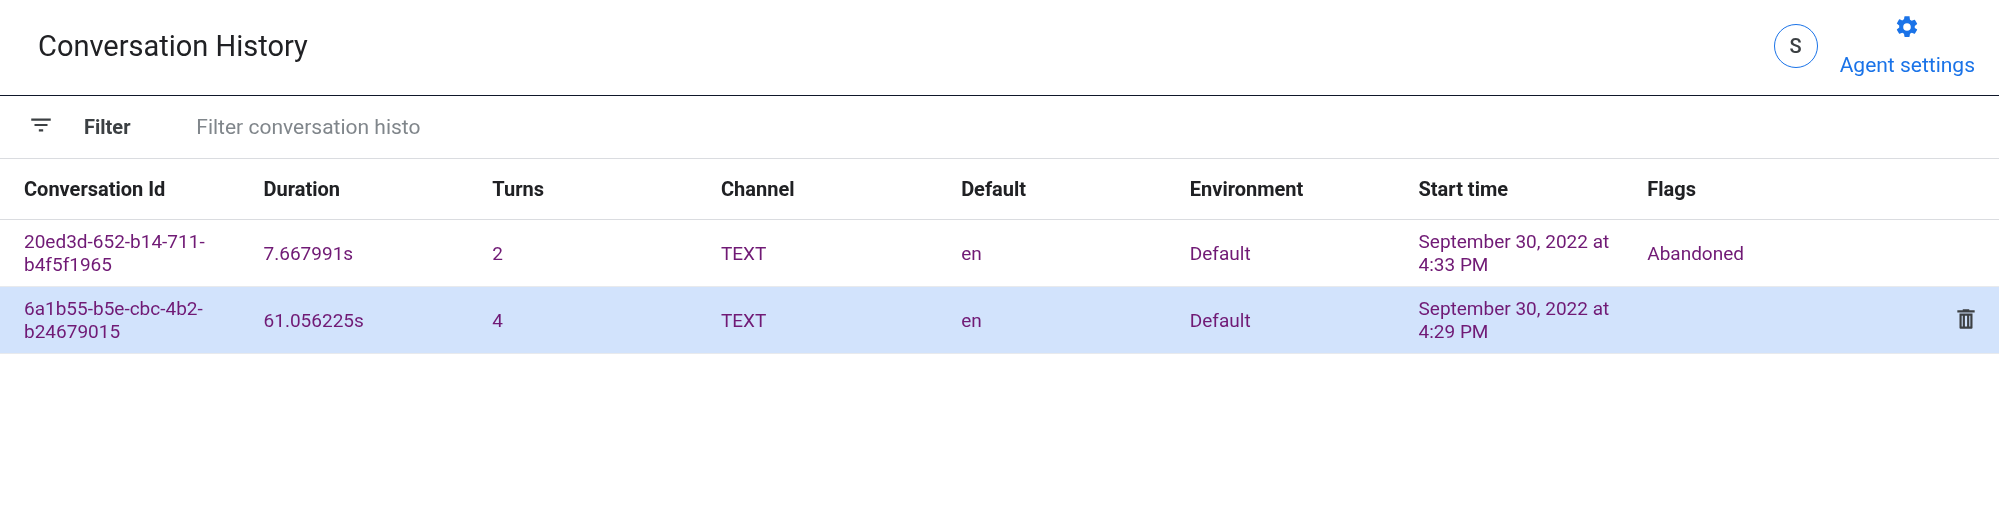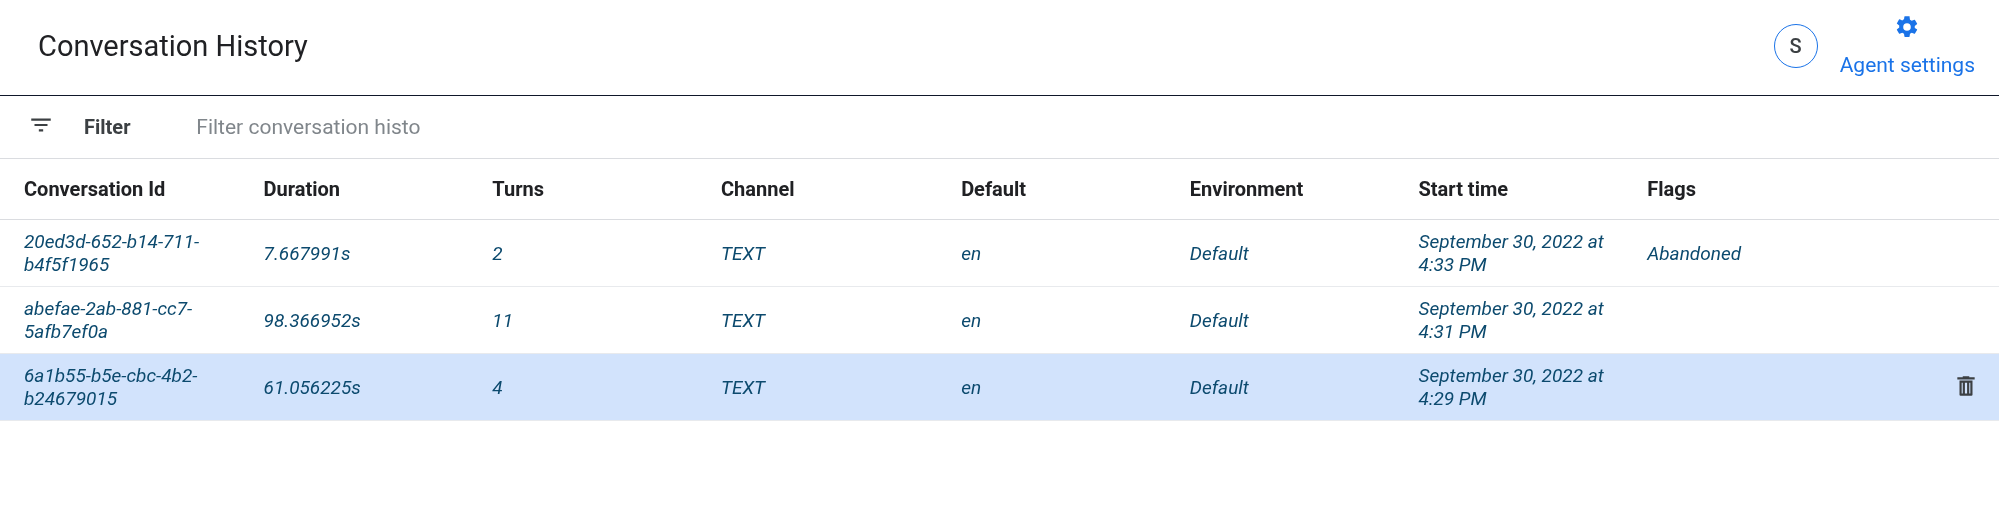--- a/index.html
+++ b/index.html
@@ -102,8 +102,7 @@
       padding: 10px 12px;
       border-bottom: 1px solid #e8eaed;
       vertical-align: middle;
-      color: #0c4a6e;
-      font-style: italic;
+      color: #701a75;
     }
     .table td:first-child {
       padding-left: 24px;

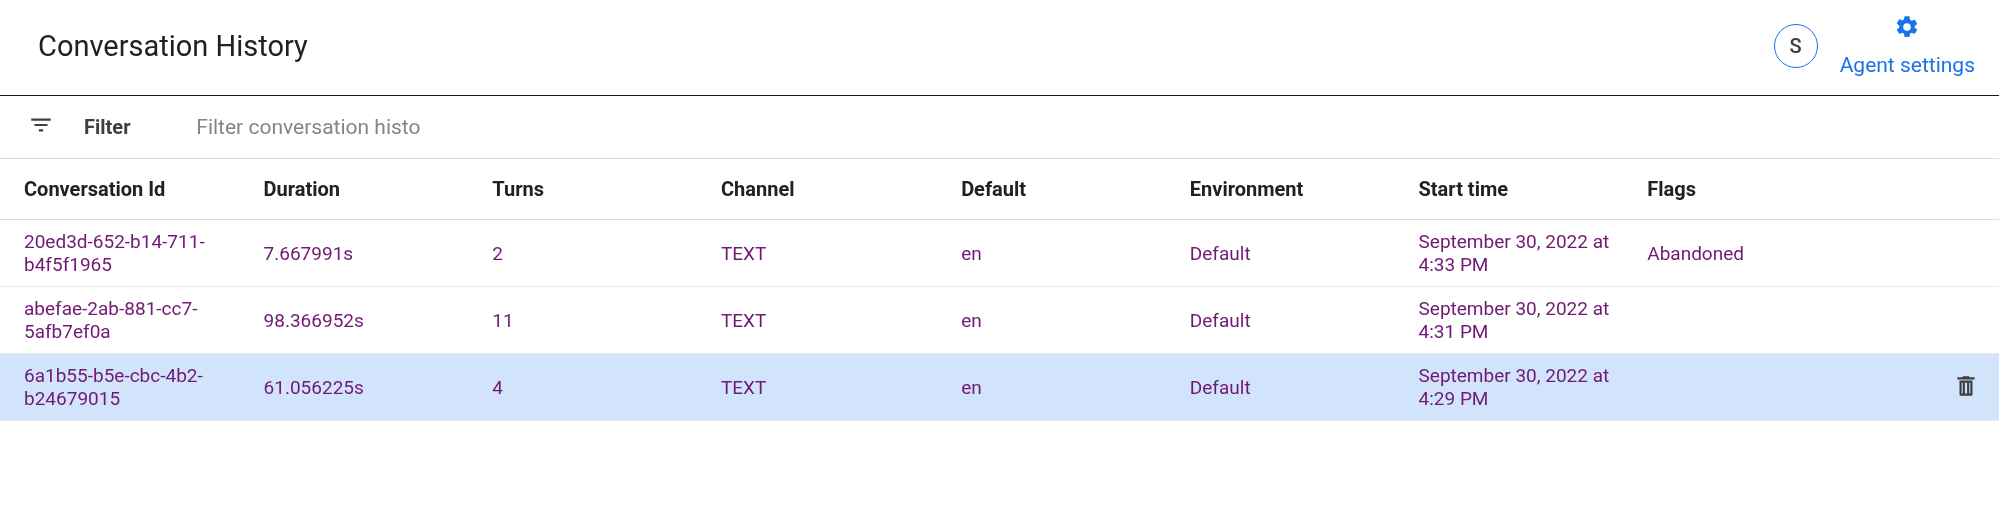--- a/index.html
+++ b/index.html
@@ -193,17 +193,6 @@
         <td>Abandoned</td>
         <td class="row-action"></td>
       </tr>
-      <tr>
-        <td>abefae-2ab-881-cc7-5afb7ef0a</td>
-        <td>98.366952s</td>
-        <td>11</td>
-        <td>TEXT</td>
-        <td>en</td>
-        <td>Default</td>
-        <td>September 30, 2022 at 4:31 PM</td>
-        <td></td>
-        <td class="row-action"></td>
-      </tr>
       <tr class="highlighted">
         <td>6a1b55-b5e-cbc-4b2-b24679015</td>
         <td>61.056225s</td>

